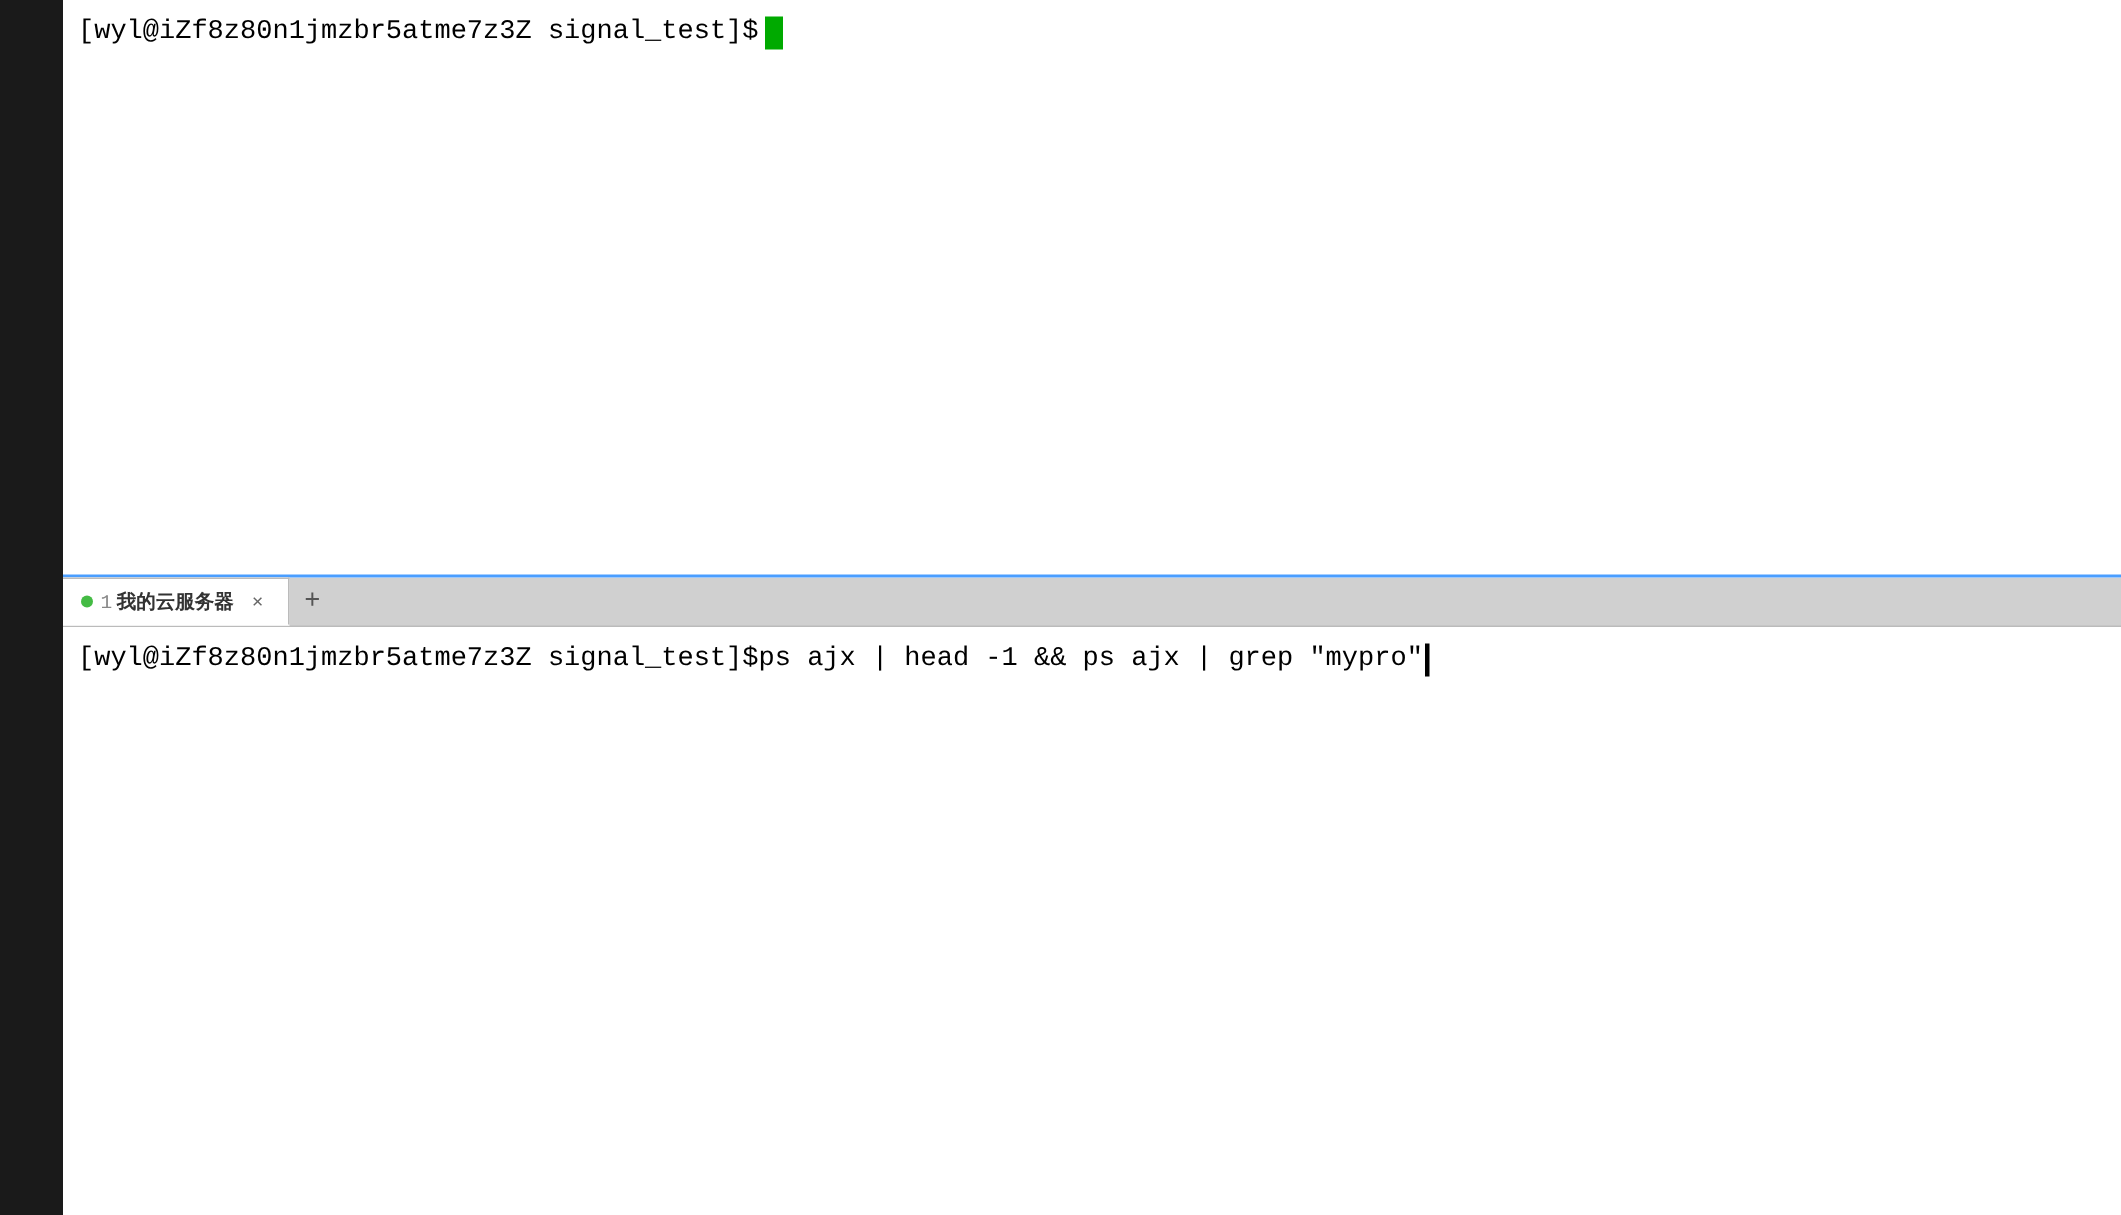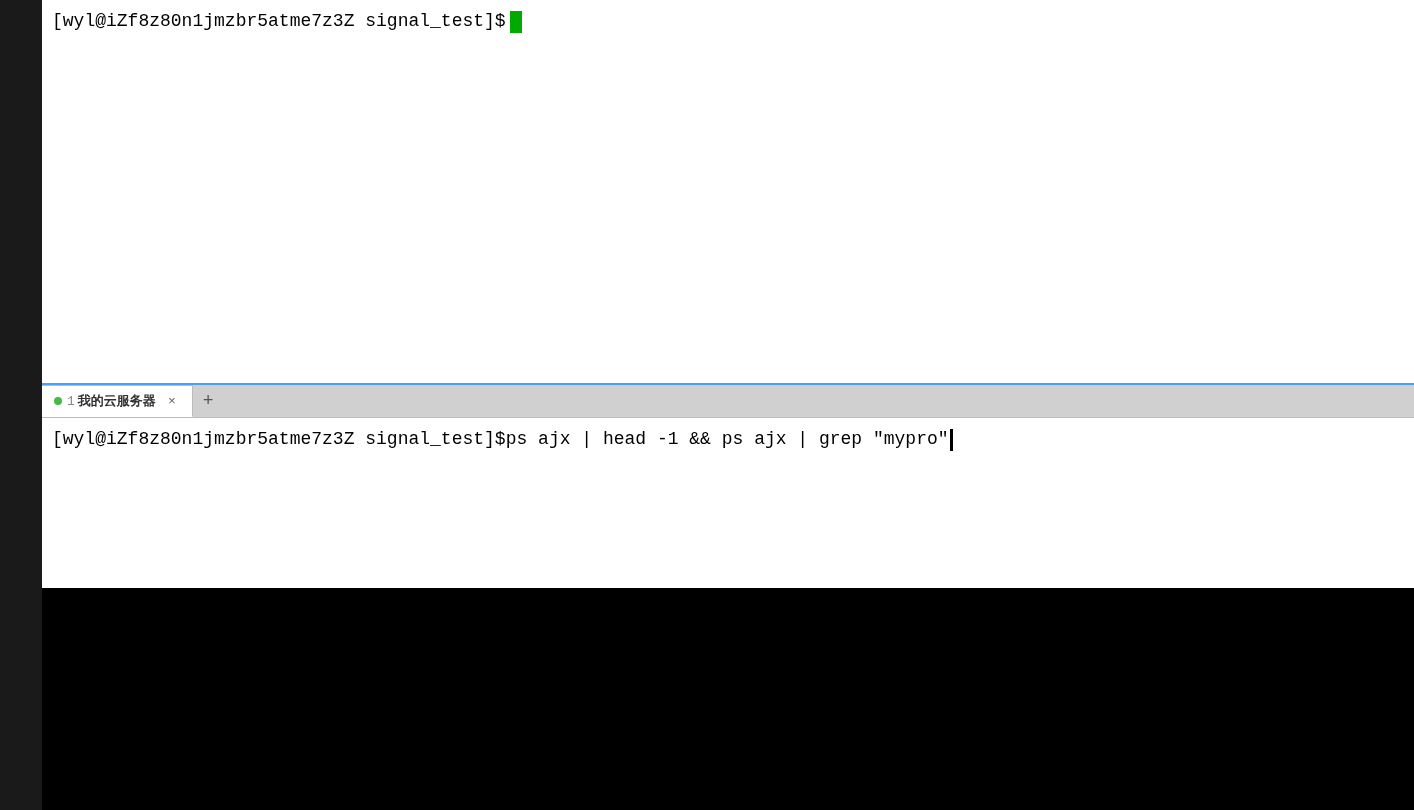--- a/index.html
+++ b/index.html
@@ -35,7 +35,7 @@
       display: flex;
       flex-direction: column;
       background: #fff;
-      height: 588px;
+      height: 810px;
     }
 
     

